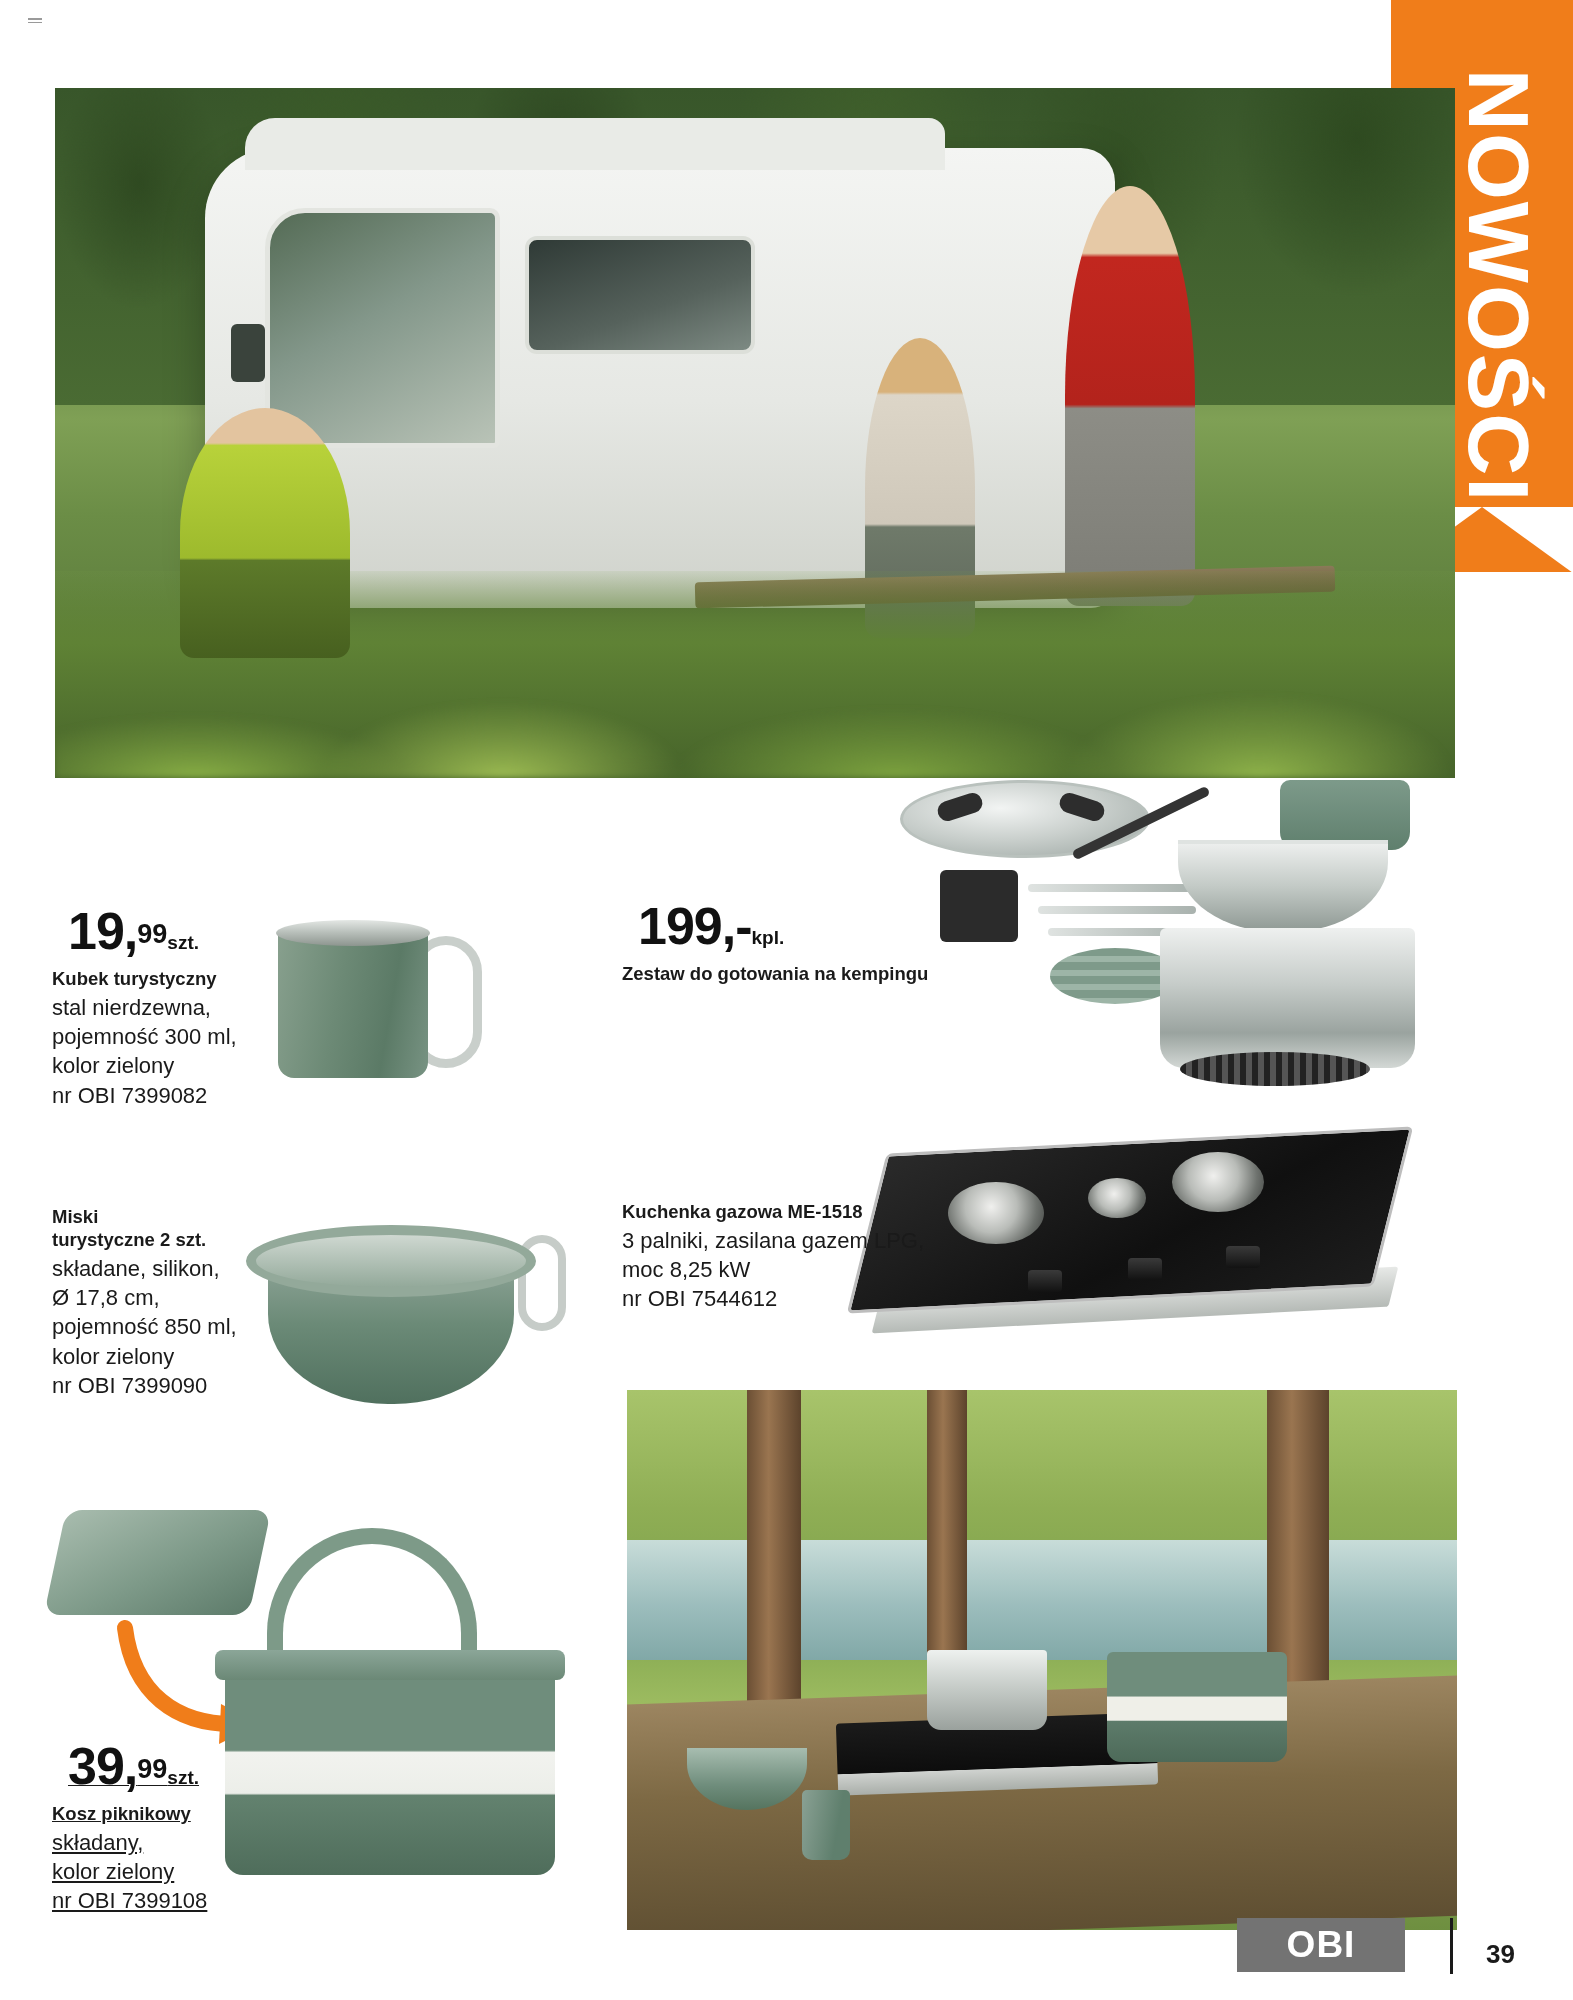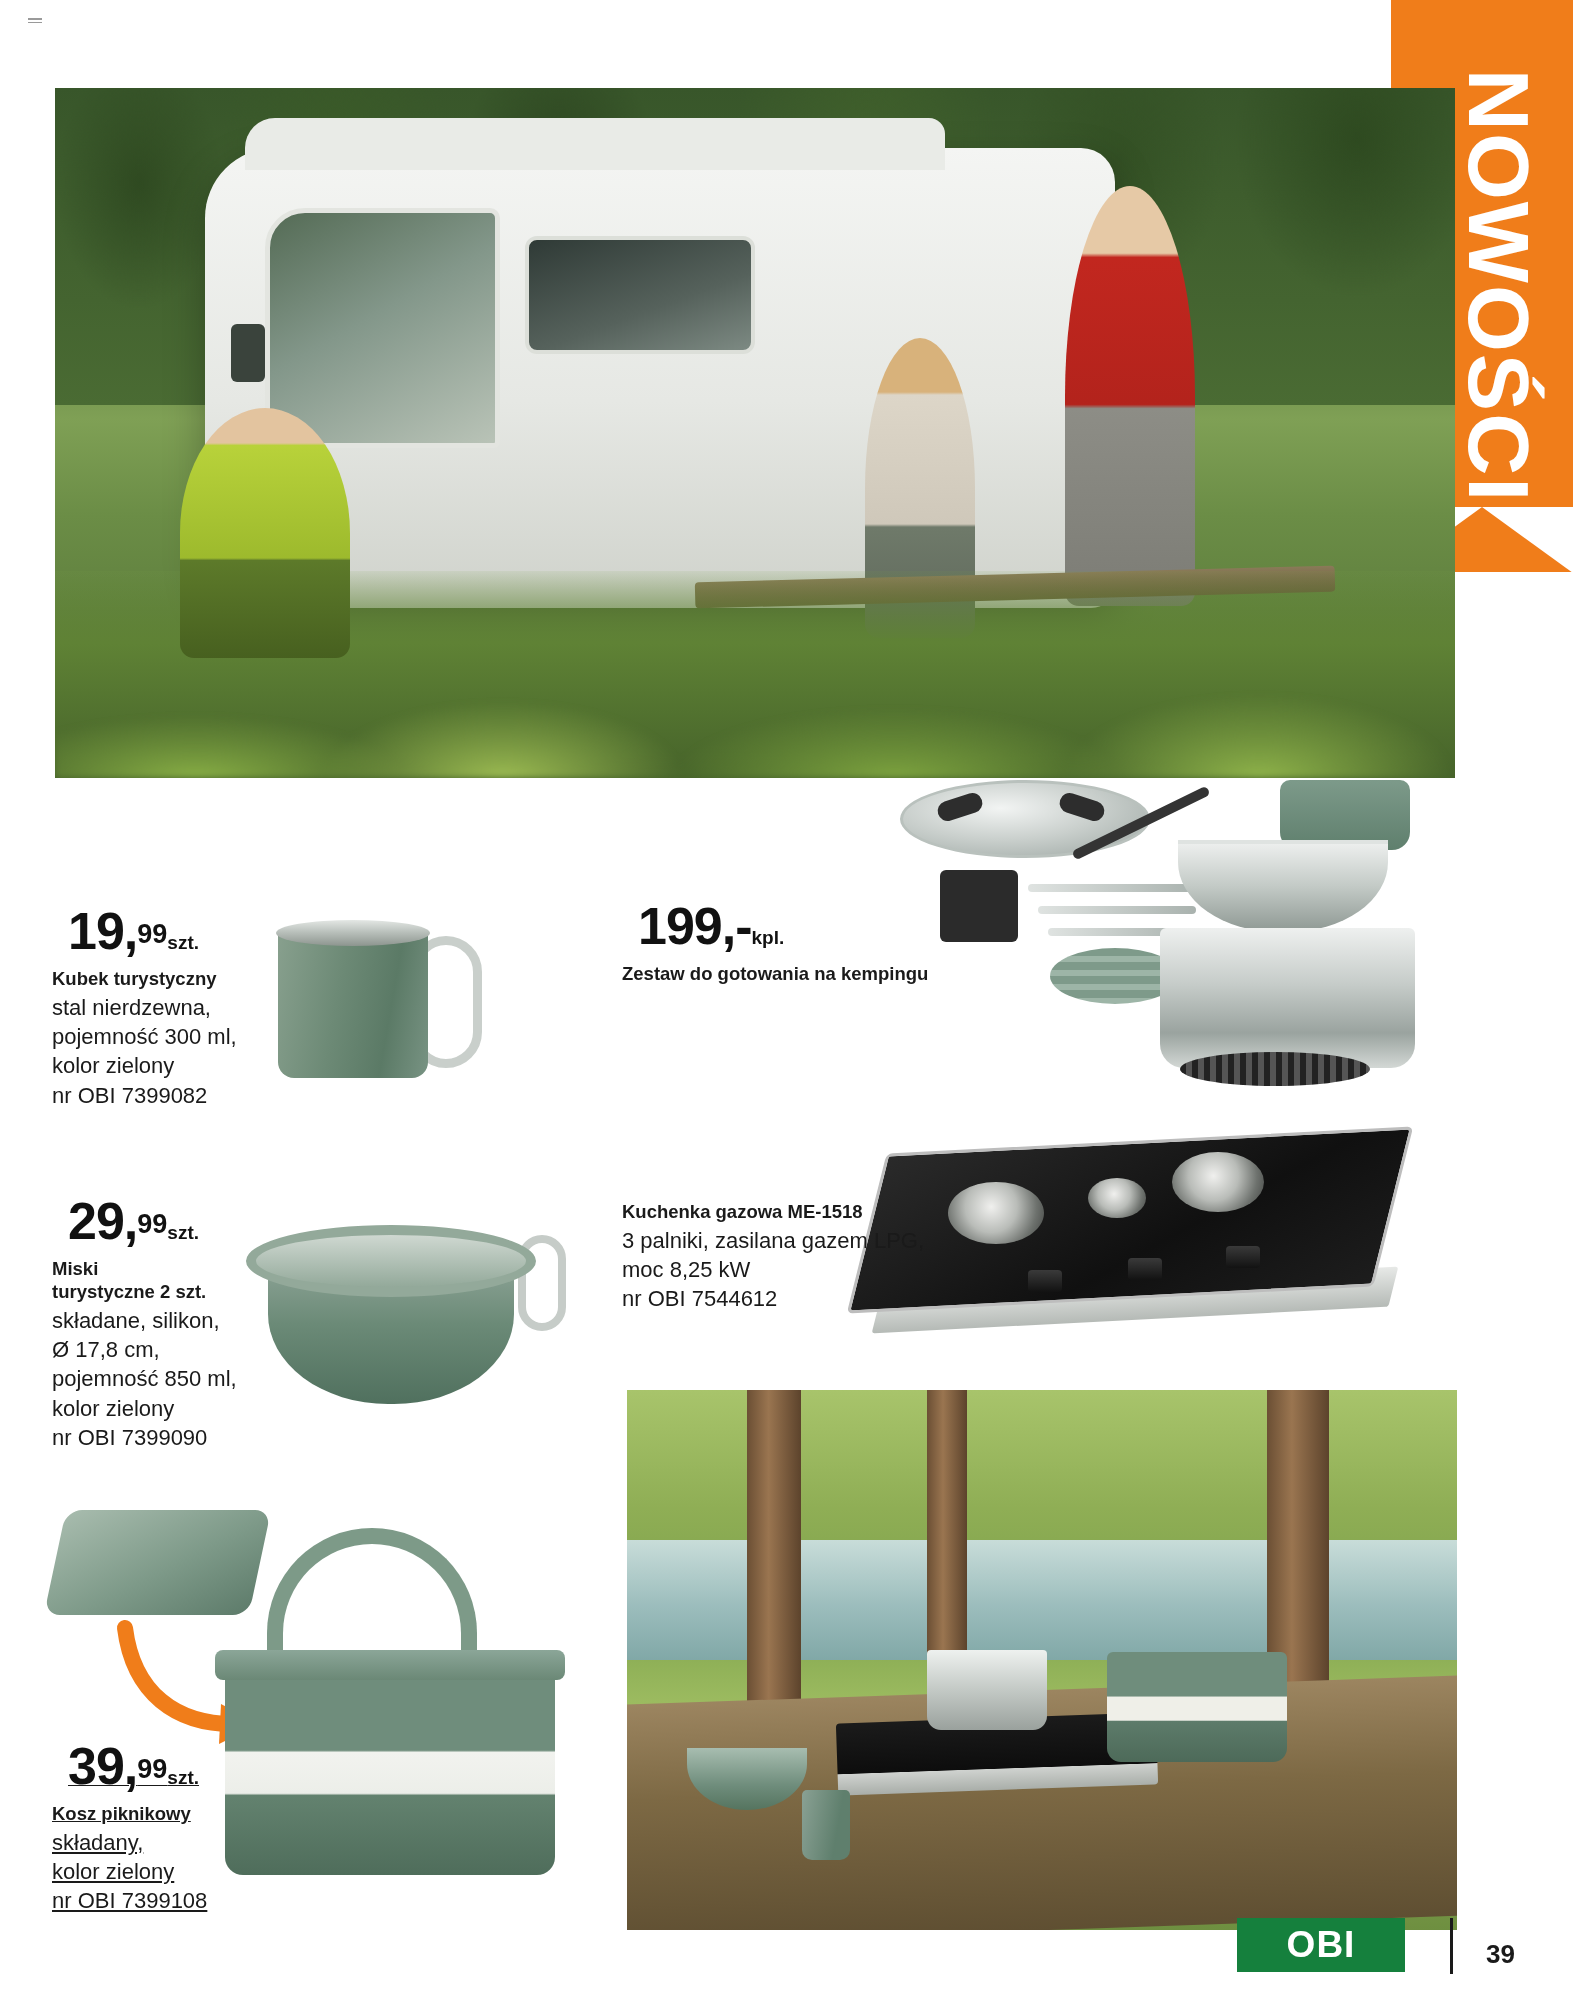--- a/index.html
+++ b/index.html
@@ -471,9 +471,6 @@
   <div class="bowl-top"></div>
 </div>
 <div id="prod-bowls">
-  <div class="price">
-    <span class="int">29,</span><span class="sup">99</span><span class="unit">szt.</span>
-  </div>
   <div class="p-title" style="white-space:pre-line">Miski
 turystyczne 2 szt.</div>
   <div class="p-desc" style="white-space:pre-line">składane, silikon,

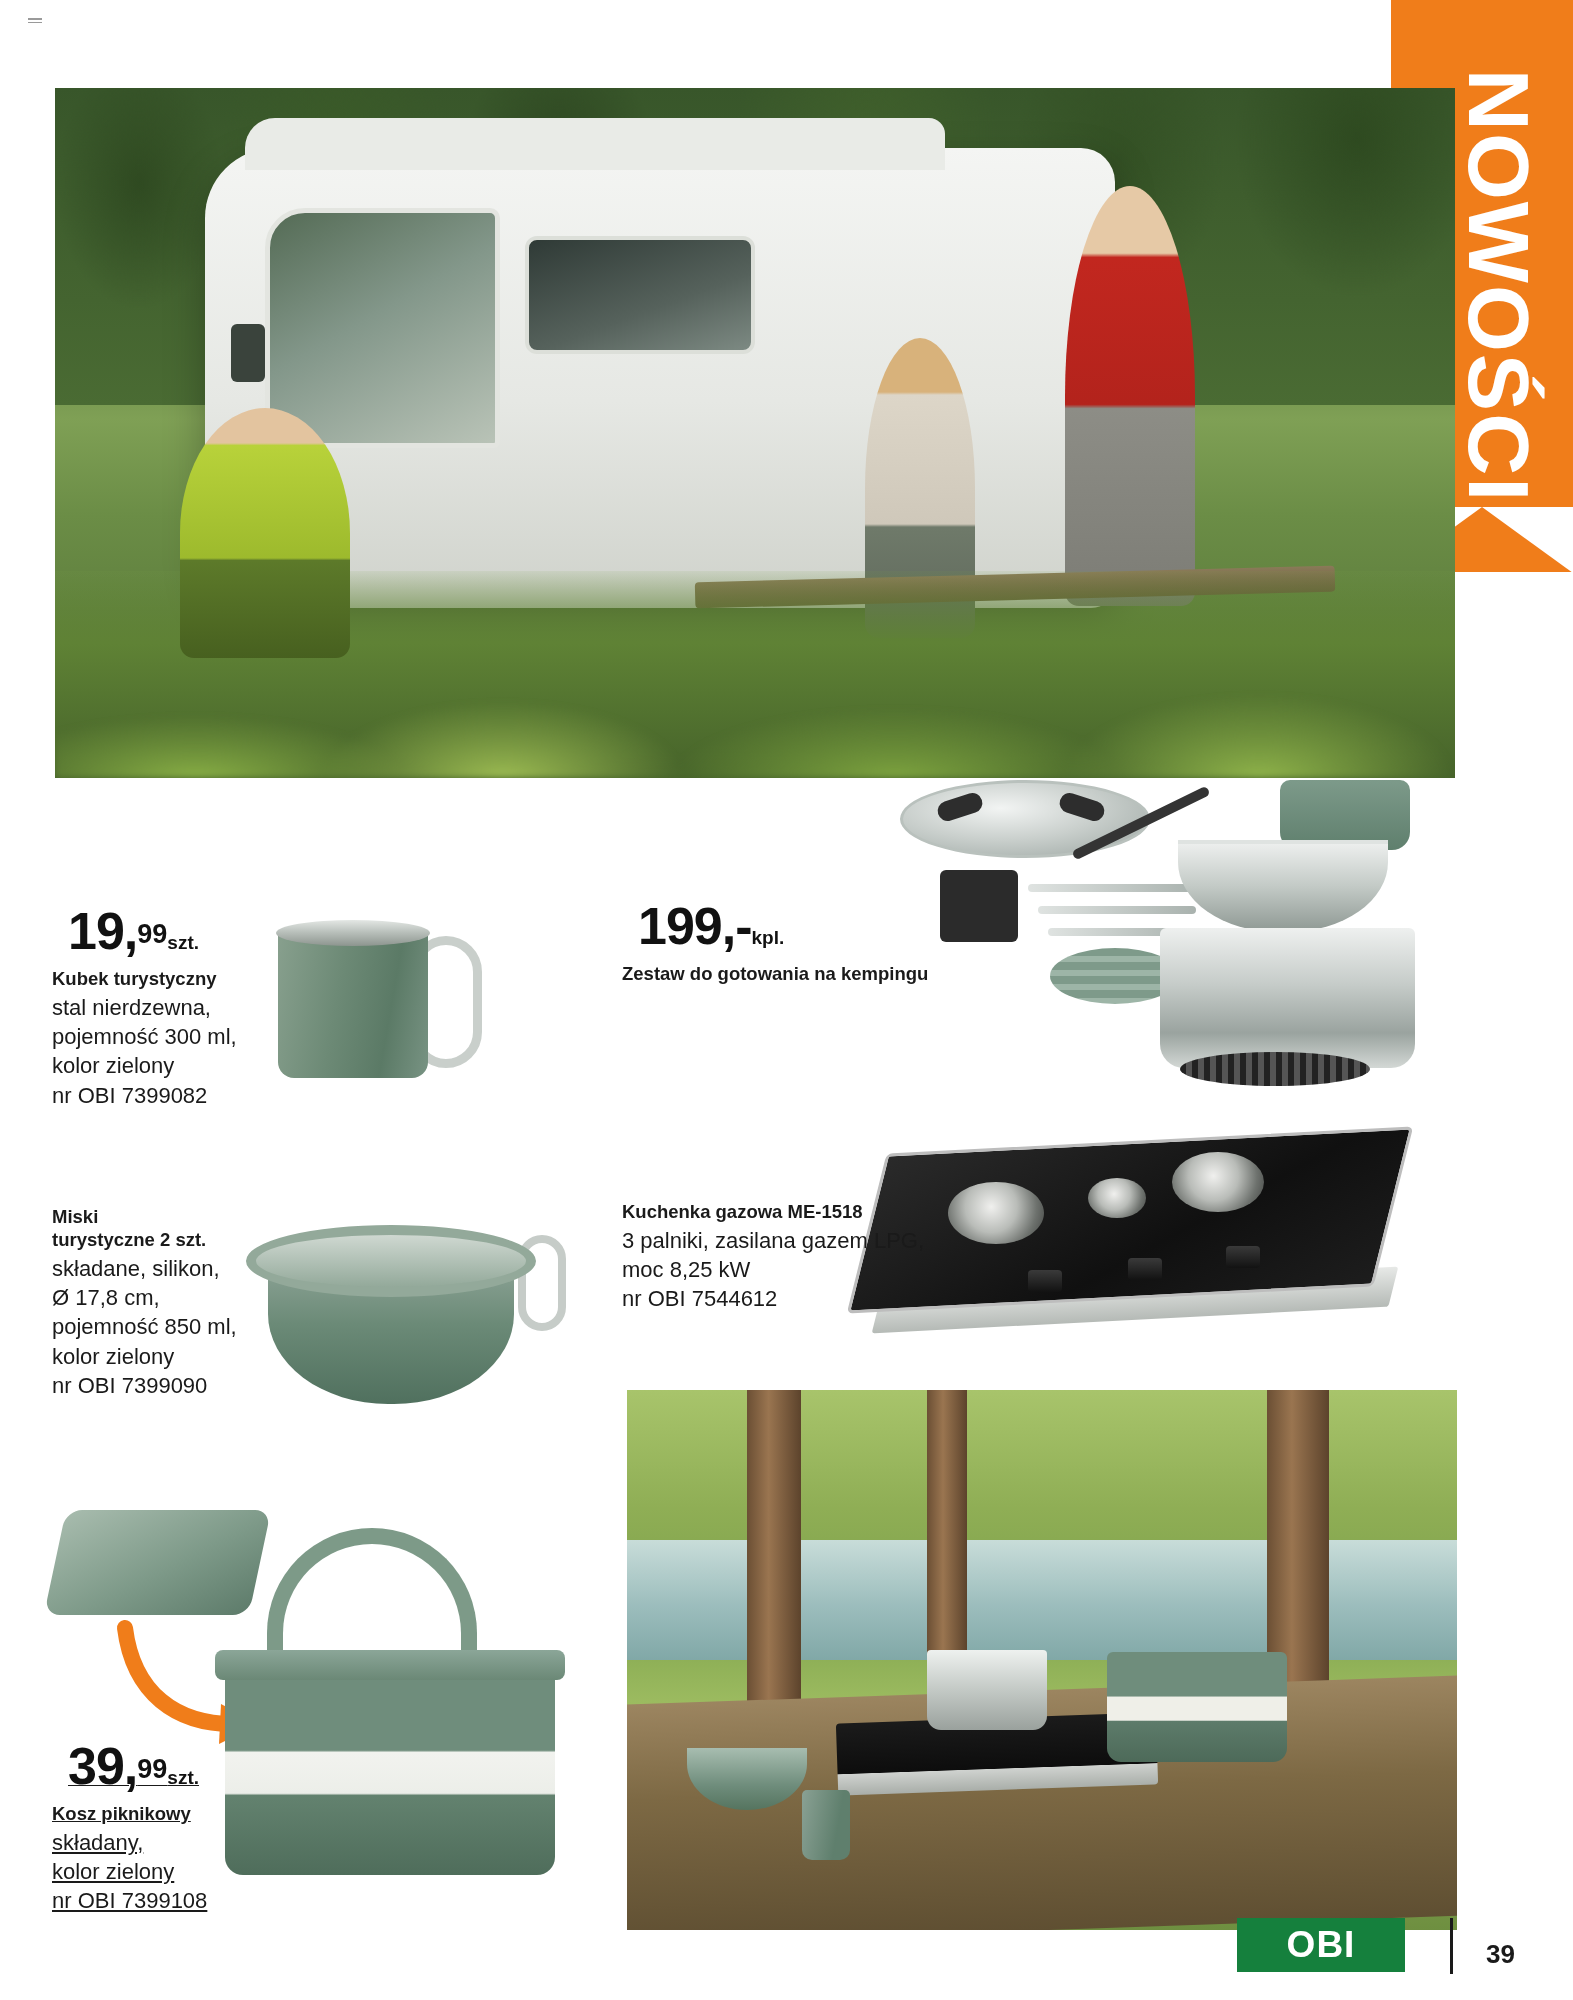--- a/index.html
+++ b/index.html
@@ -400,7 +400,7 @@
     position: absolute;
     right: 168px; bottom: 28px;
     width: 168px; height: 54px;
-    background: #15803d;
+    background: #737373;
     display: flex; align-items: center; justify-content: center;
     color: #ffffff;
     font-size: 37px;

